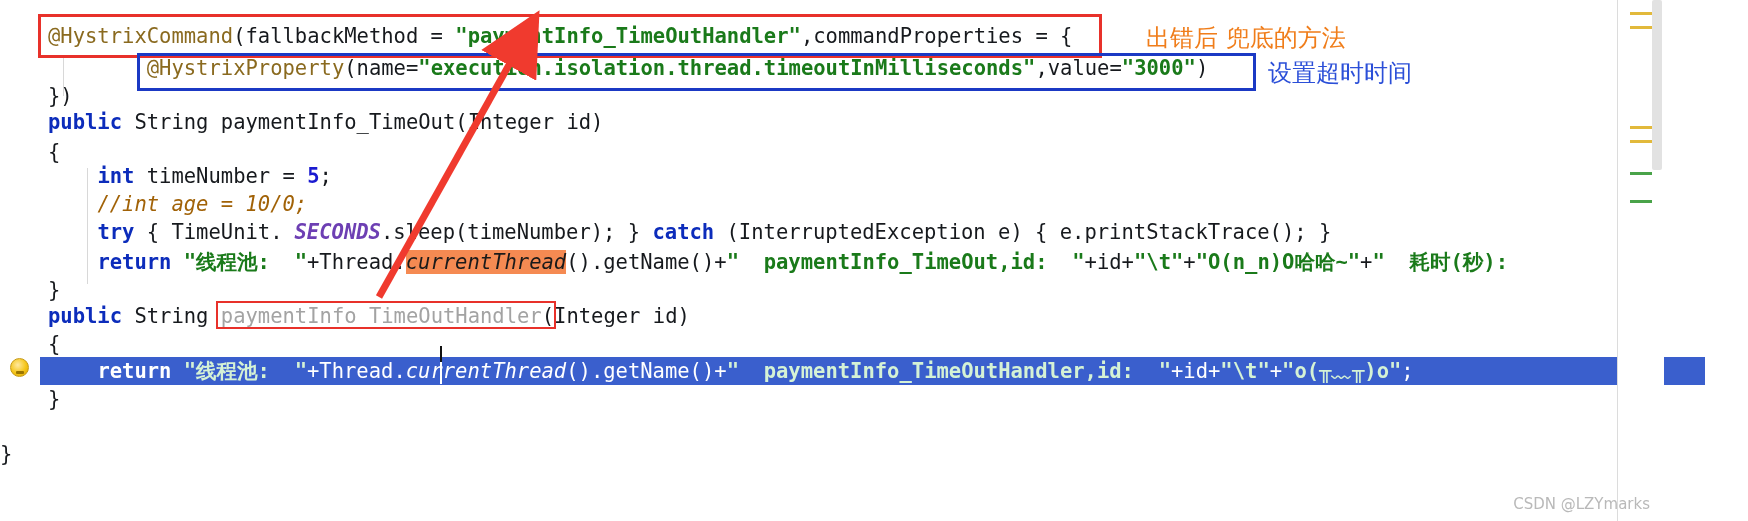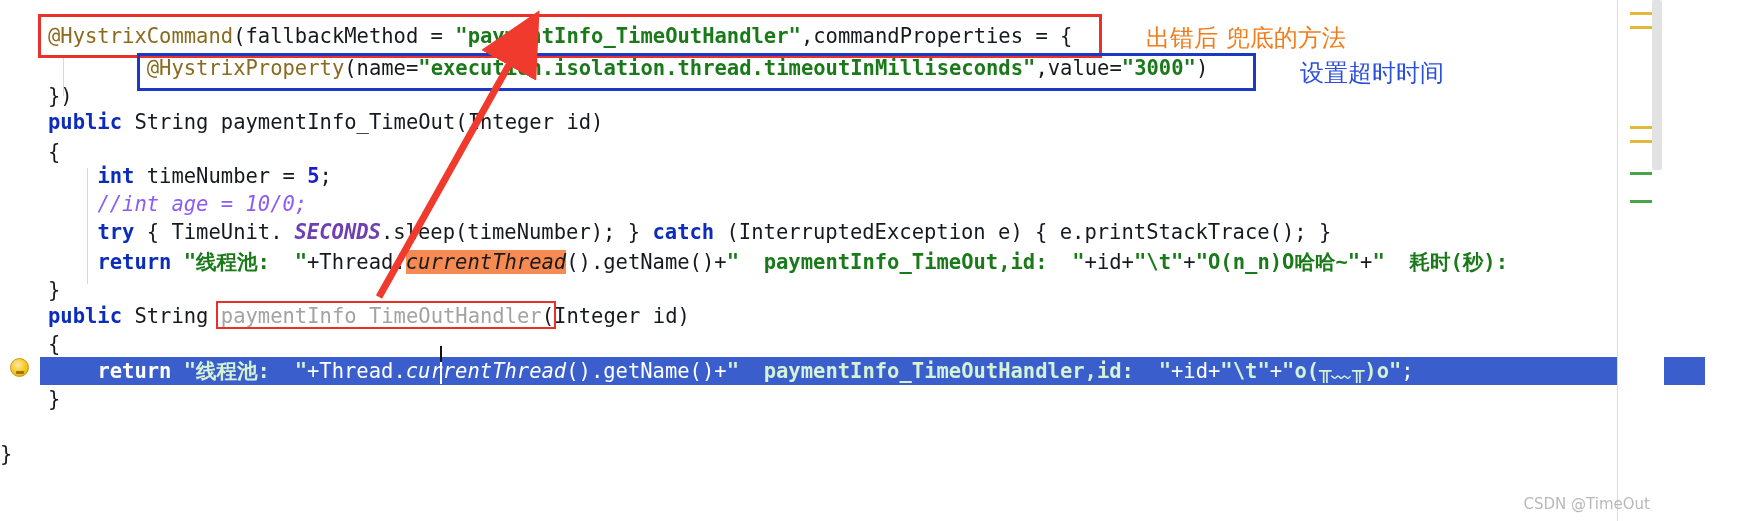--- a/index.html
+++ b/index.html
@@ -98,7 +98,7 @@
   </svg>
 
   <div class="note note-orange" style="left:1146px;top:22px;">出错后 兜底的方法</div>
-  <div class="note note-blue" style="left:1300px;top:57px;">设置超时时间</div>
+  <div class="note note-blue" style="left:1268px;top:57px;">设置超时时间</div>
 
   <div class="railzone">
     <div class="thumb"></div>

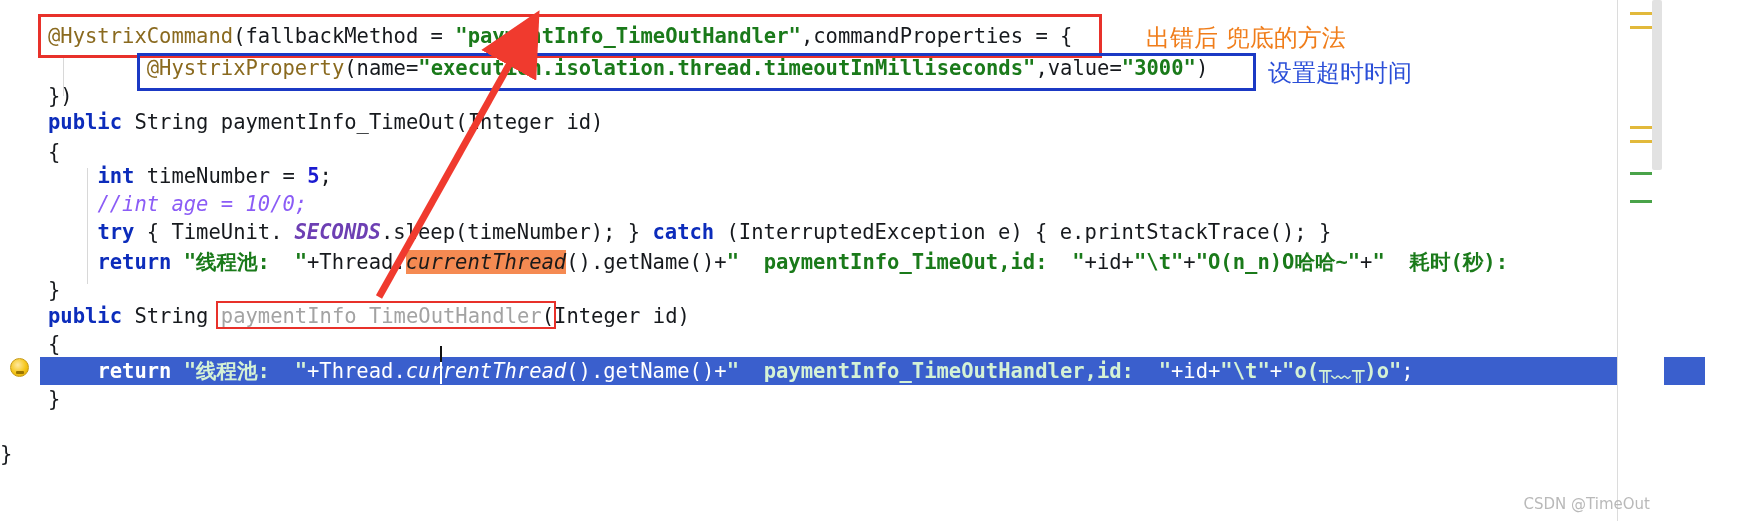--- a/index.html
+++ b/index.html
@@ -29,7 +29,7 @@
   .str{color:#1a7a1a;font-weight:bold;}
   .annot{color:#8a6a1f;}
   .plain{color:#16191d;}
-  .cmt{color:#8b5cf6;font-style:italic;}
+  .cmt{color:#a16207;font-style:italic;}
   .num{color:#1a1ad0;font-weight:bold;}
   .stat{color:#6d3fb3;font-style:italic;font-weight:bold;margin-left:12px;}
   .unused{color:#a3a3a3;}

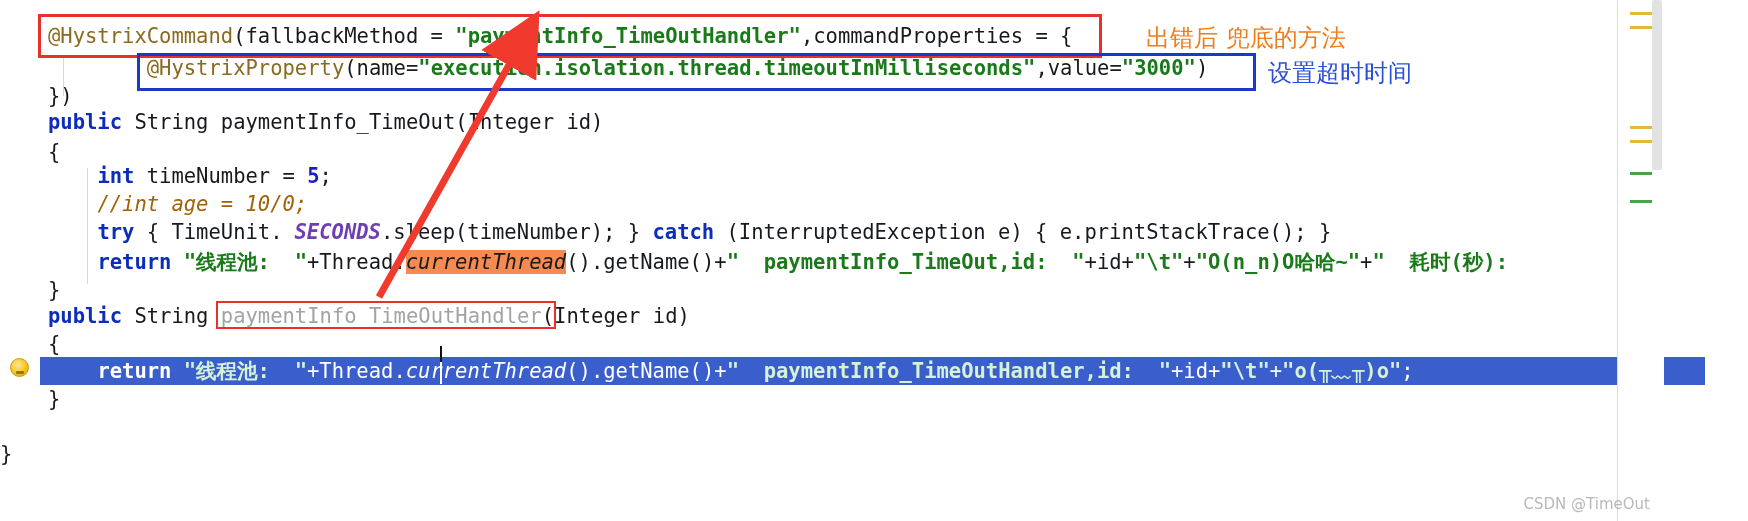--- a/index.html
+++ b/index.html
@@ -110,7 +110,7 @@
     <div class="mark mark-g" style="top:200px;"></div>
   </div>
 
-  <div class="watermark">CSDN @TimeOut</div>
+  <div class="watermark">CSDN @LZYmarks</div>
 </div>
 
 </body></html>

